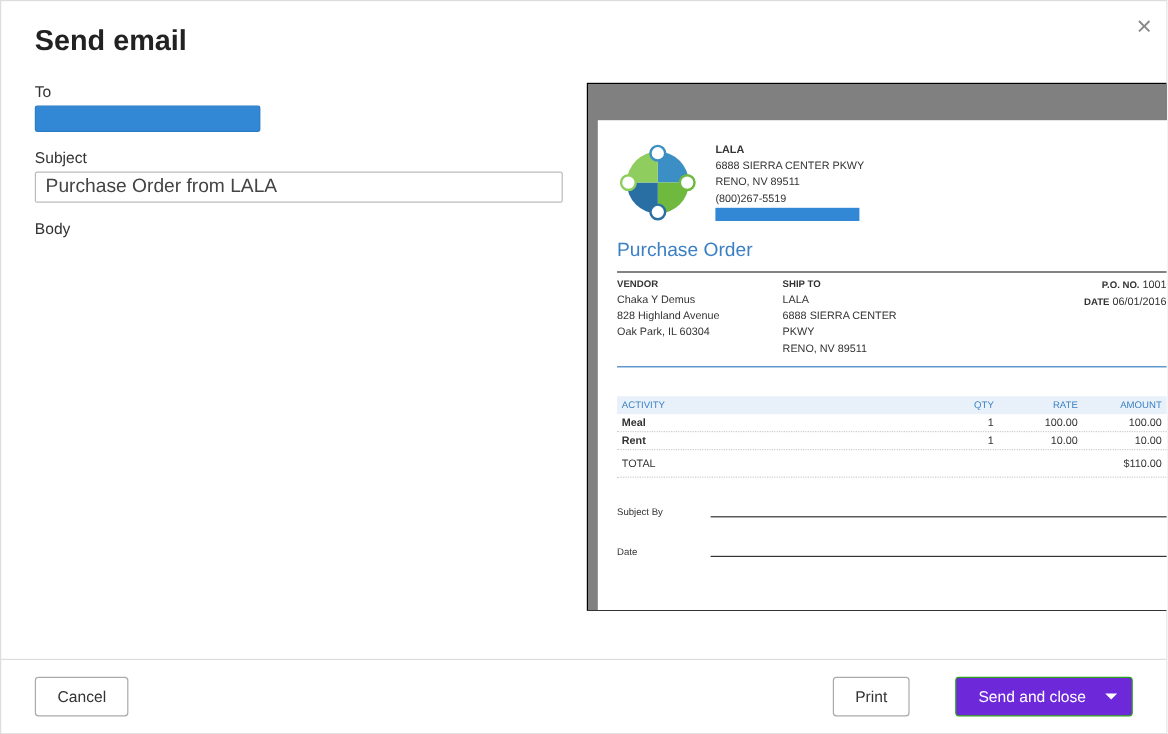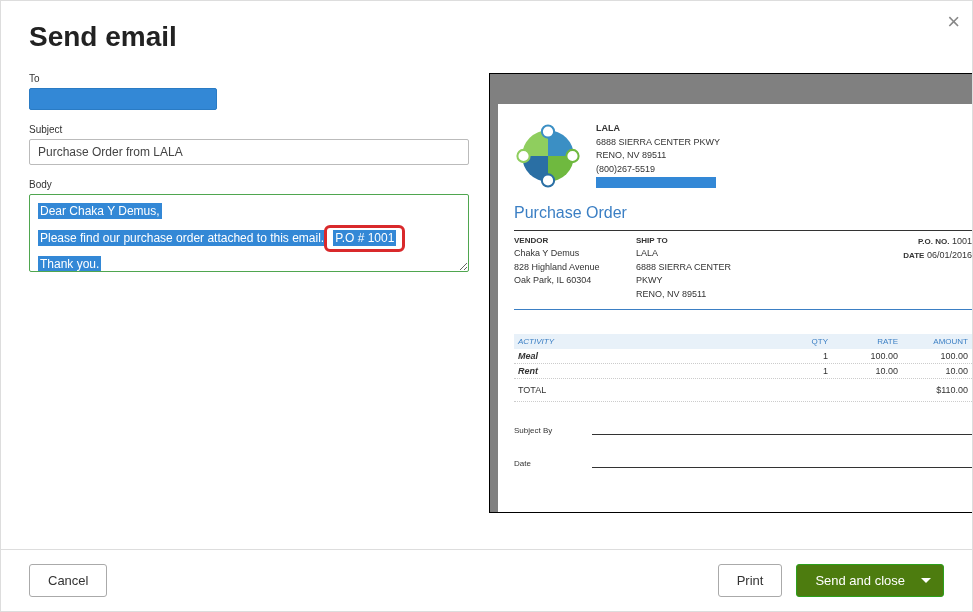--- a/index.html
+++ b/index.html
@@ -34,7 +34,7 @@
       padding: 20px 28px 10px 28px;
     }
     .header h1 {
-      font-size: 28px;
+      font-size: 24px;
       font-weight: 600;
       color: #222;
     }

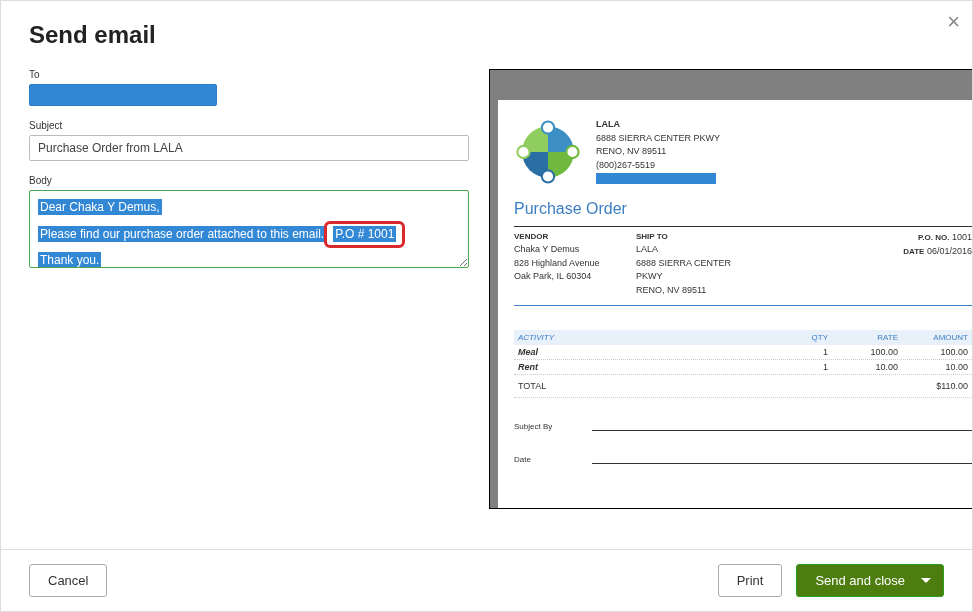--- a/index.html
+++ b/index.html
@@ -48,7 +48,7 @@
     .left-pane { width: 440px; }
     .right-pane { flex: 1; position: relative; }
     .field-label {
-      font-size: 10px;
+      font-size: 13px;
       color: #333;
       margin-bottom: 4px;
       display: block;

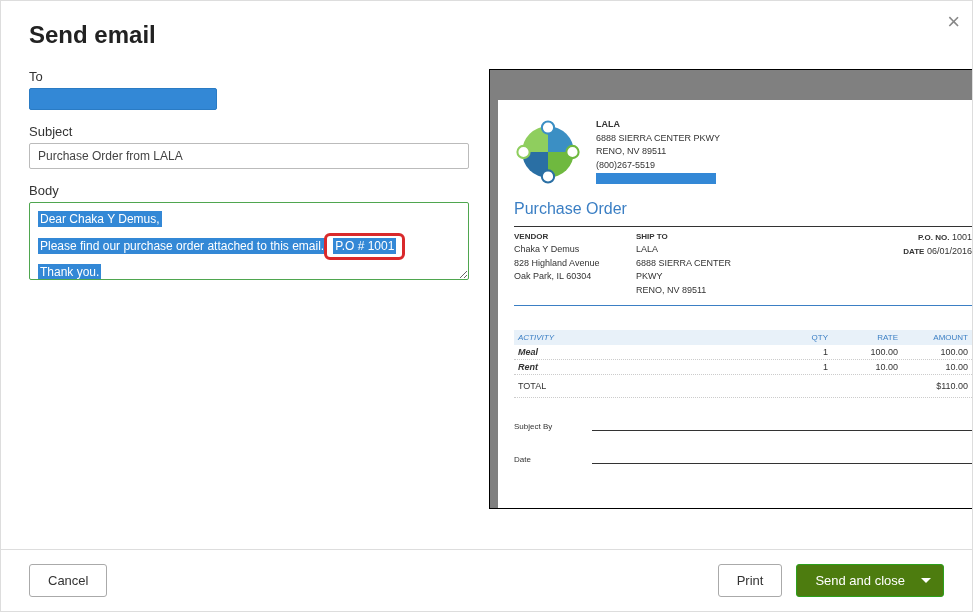--- a/index.html
+++ b/index.html
@@ -70,7 +70,7 @@
       border: 1px solid #bbb;
       border-radius: 2px;
       padding: 4px 8px;
-      font-size: 12px;
+      font-size: 16px;
       color: #444;
       margin-bottom: 14px;
     }

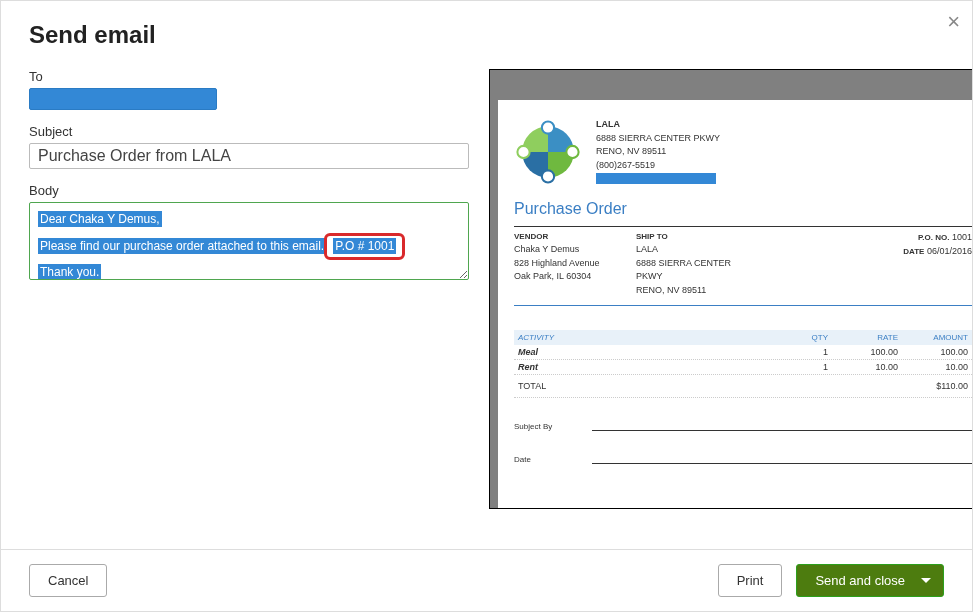--- a/index.html
+++ b/index.html
@@ -253,13 +253,6 @@
       <input class="subject-field" type="text" value="Purchase Order from LALA" style="">
 
       <label class="field-label">Body</label>
-      <div class="body-field">
-        <div class="body-line-wrap"><span class="body-line">Dear Chaka Y Demus,</span></div>
-        <div class="body-line-wrap">
-          <span class="body-line">Please find our purchase order attached to this email.</span><span class="highlight-box"><span class="body-line">P.O # 1001</span></span>
-        </div>
-        <div class="body-line-wrap"><span class="body-line">Thank you.</span></div>
-      </div>
     </div>
 
     <div class="right-pane">

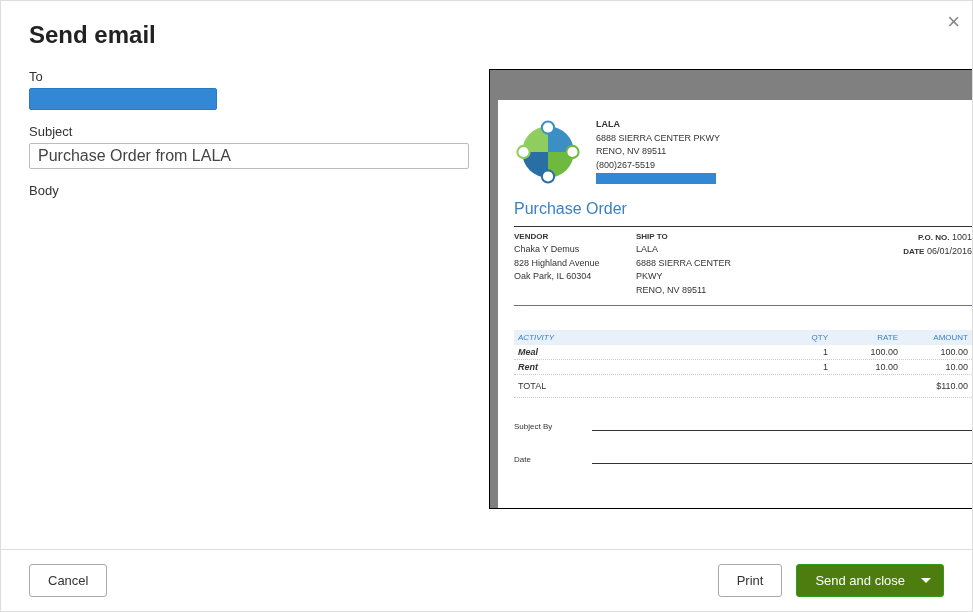--- a/index.html
+++ b/index.html
@@ -154,7 +154,7 @@
       border-bottom: 1px solid #3b7fc4;
       padding: 4px 0 8px 0;
       font-size: 9px;
-      gap: 2px;
+      gap: 18px;
     }
     .meta-col { line-height: 1.5; }
     .meta-col.vendor { width: 120px; }

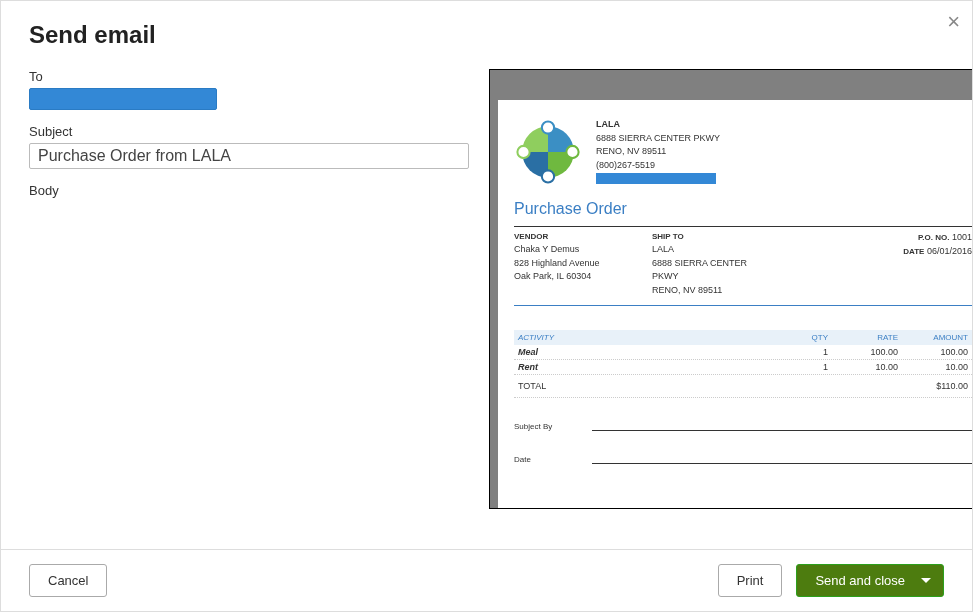--- a/index.html
+++ b/index.html
@@ -178,7 +178,7 @@
       padding: 2px 4px;
       border-bottom: 1px dotted #ccc;
     }
-    .col-activity { flex: 2; font-weight: bold; font-style: italic; }
+    .col-activity { flex: 2; font-weight: bold; }
     .po-table-head .col-activity { font-weight: normal; }
     .col-qty { width: 60px; text-align: right; }
     .col-rate { width: 70px; text-align: right; }

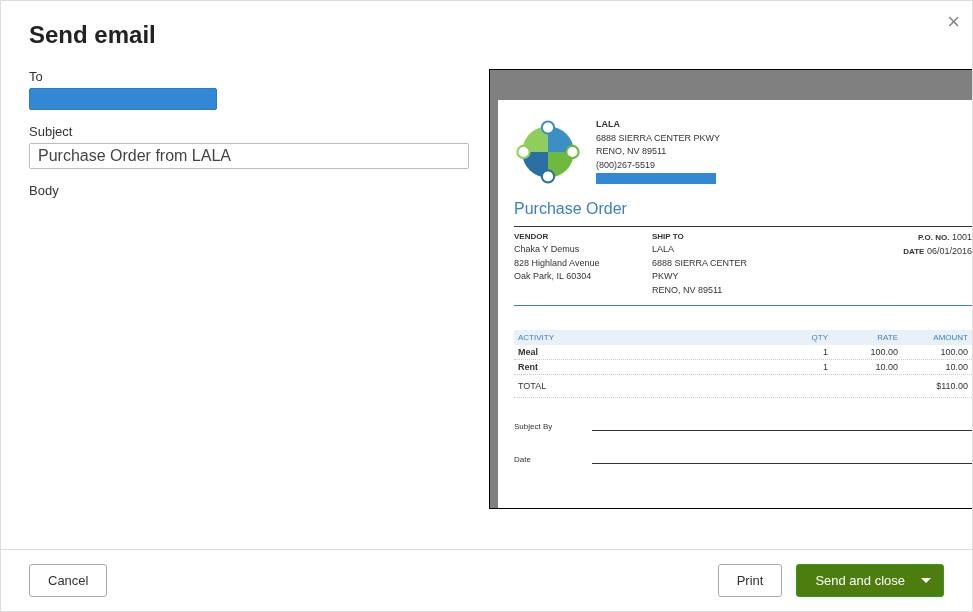--- a/index.html
+++ b/index.html
@@ -218,13 +218,14 @@
     .spacer { flex: 1; }
     .btn.print { color: #333; }
     .btn.send {
-      background: #4d7c0f;
+      background: #6d28d9;
       border-color: #2ca01c;
       color: #fff;
       display: flex;
       align-items: center;
       gap: 16px;
       padding: 8px 12px 8px 18px;
+      margin-left: 24px;
     }
     .caret-down {
       width: 0; height: 0;

